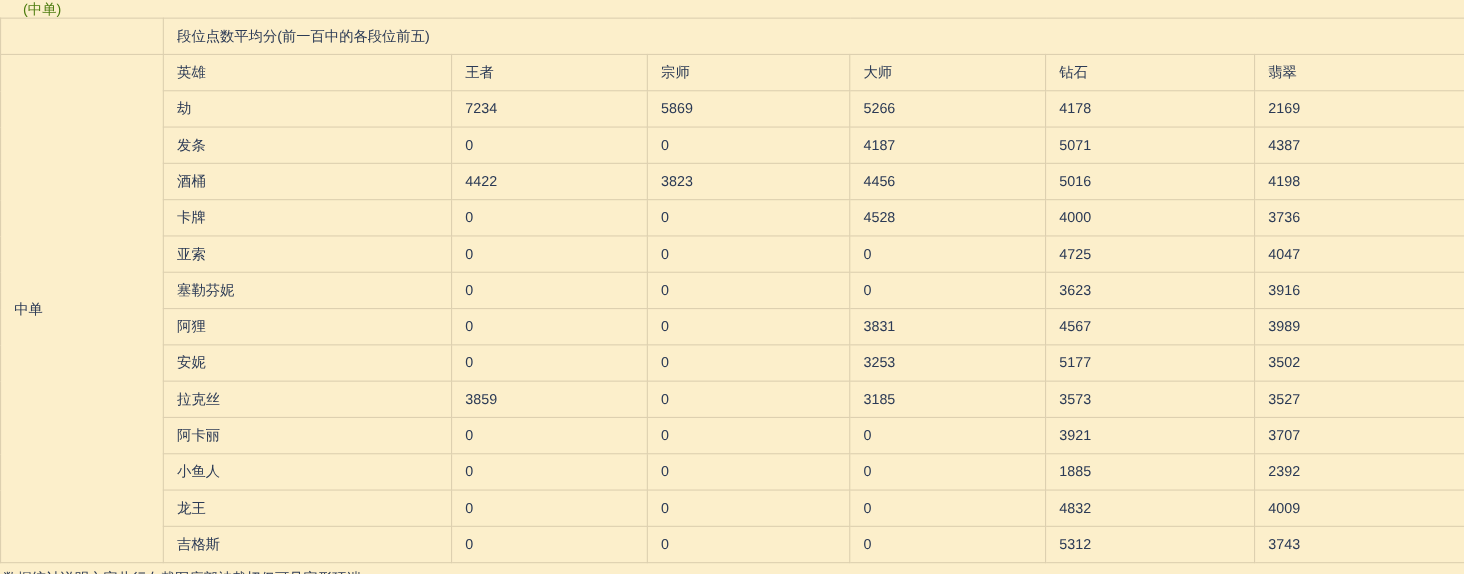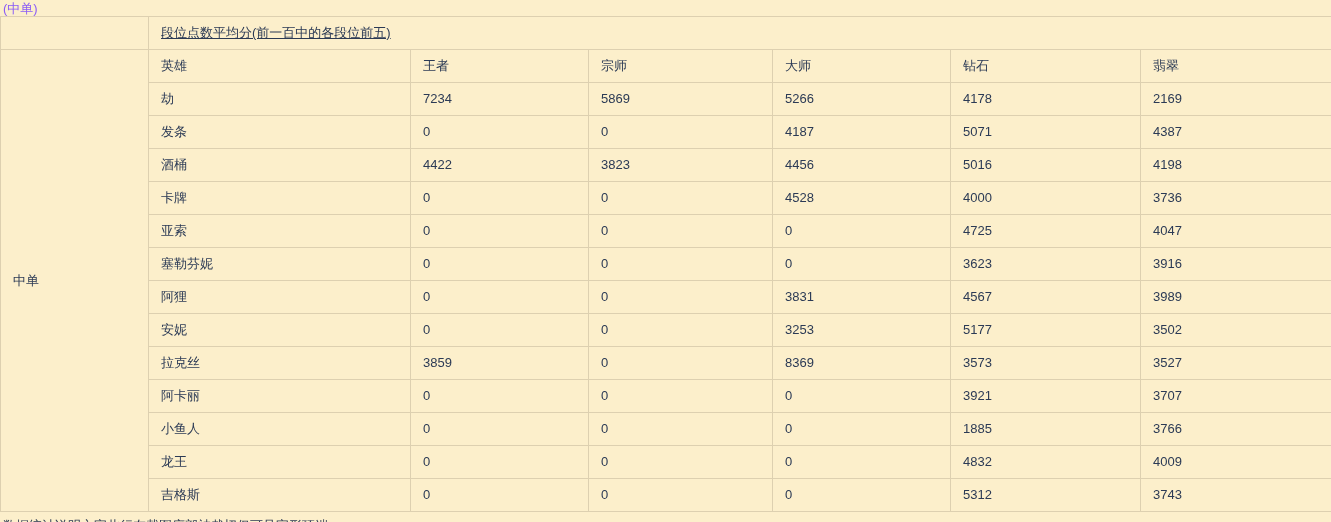--- a/index.html
+++ b/index.html
@@ -19,11 +19,12 @@
   #page-caption {
     font-size: 13px;
     line-height: 15px;
-    color: #8b5cf6;
+    color: #4d7c0f;
     padding: 1px 0 0 3px;
     height: 16px;
     box-sizing: border-box;
     white-space: nowrap;
+    margin-left: 18px;
   }
 
   

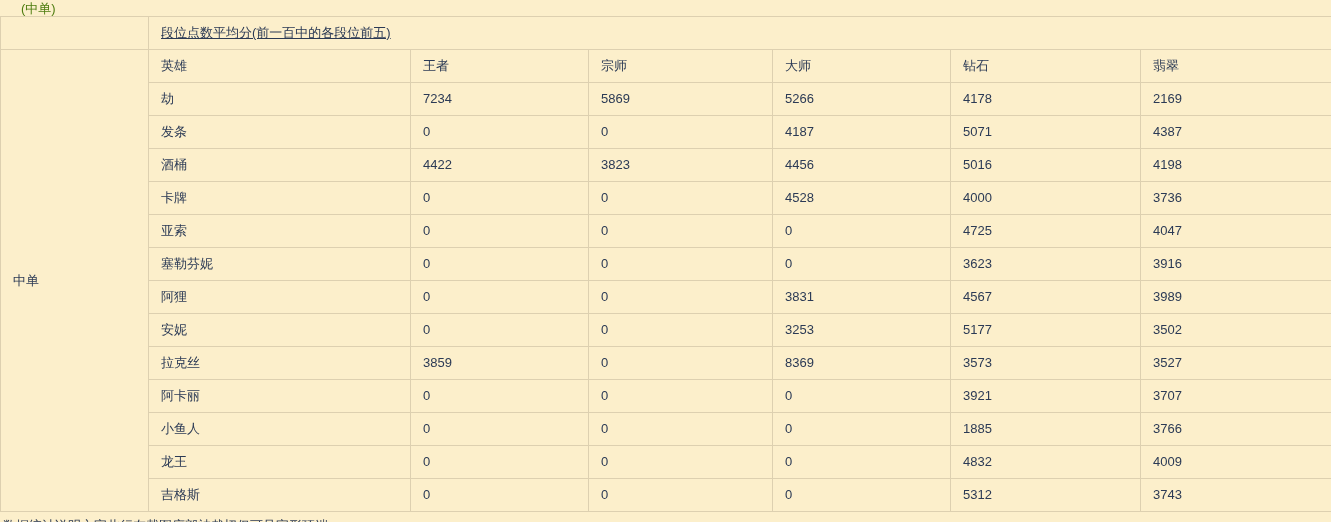--- a/index.html
+++ b/index.html
@@ -70,7 +70,6 @@
   
   th.section-title {
     padding-left: 12px;
-    text-decoration: underline;
   }
 
   

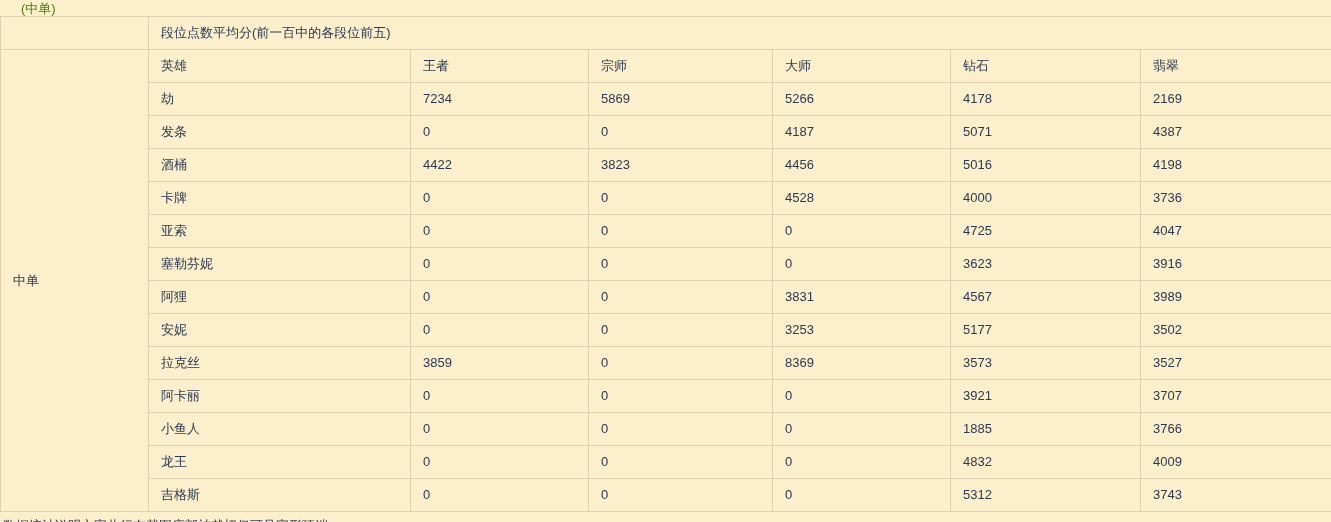--- a/index.html
+++ b/index.html
@@ -186,7 +186,7 @@
         <td>拉克丝</td>
         <td>3859</td>
         <td>0</td>
-        <td>8369</td>
+        <td>3185</td>
         <td>3573</td>
         <td>3527</td>
       </tr>

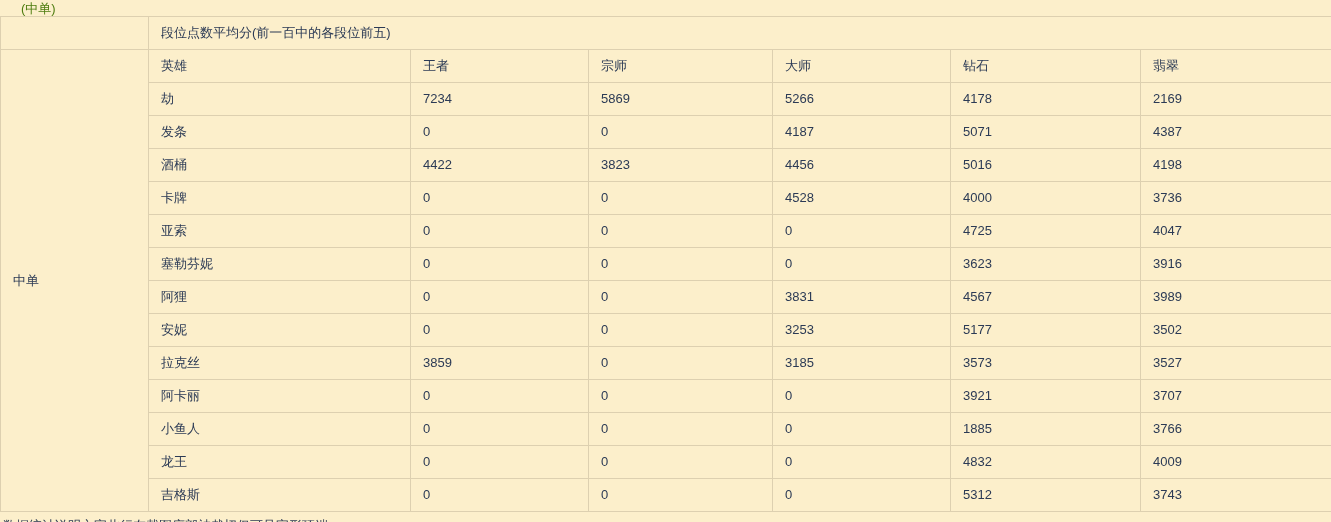--- a/index.html
+++ b/index.html
@@ -204,7 +204,7 @@
         <td>0</td>
         <td>0</td>
         <td>1885</td>
-        <td>3766</td>
+        <td>2392</td>
       </tr>
       <tr>
         <td>龙王</td>

